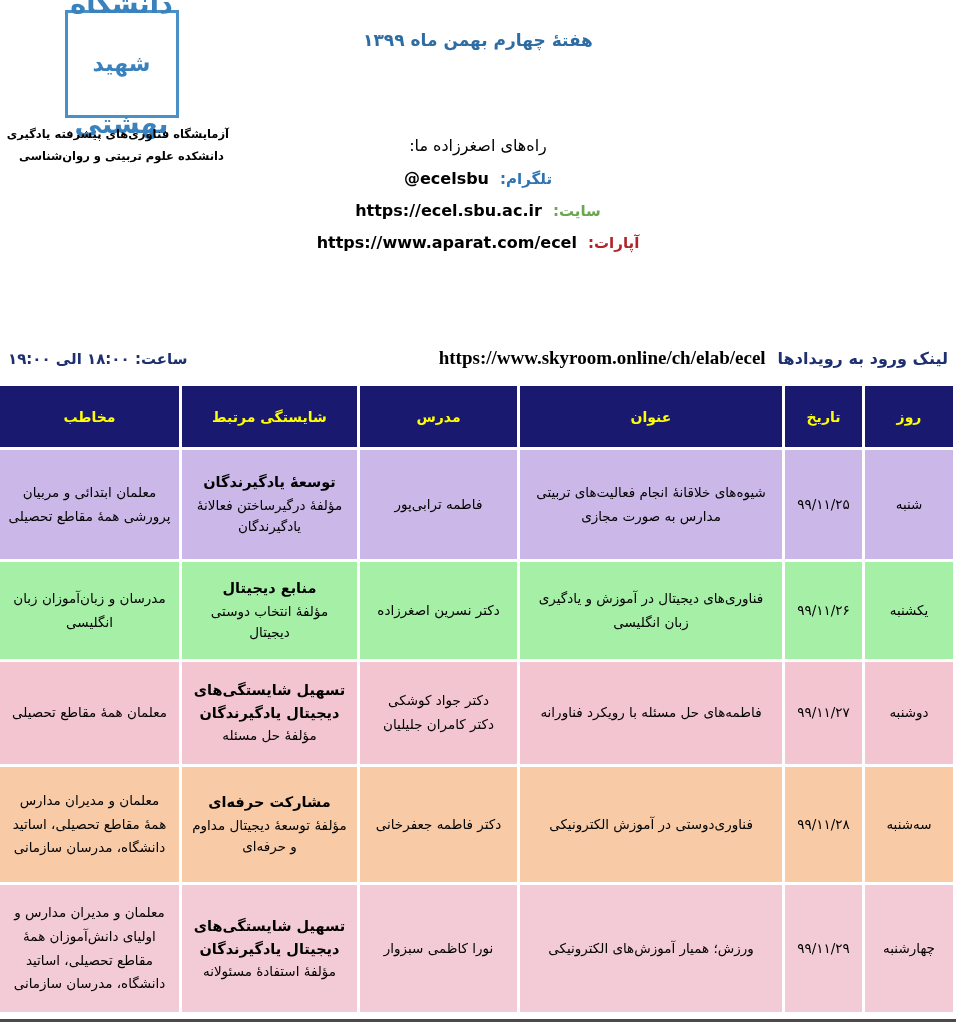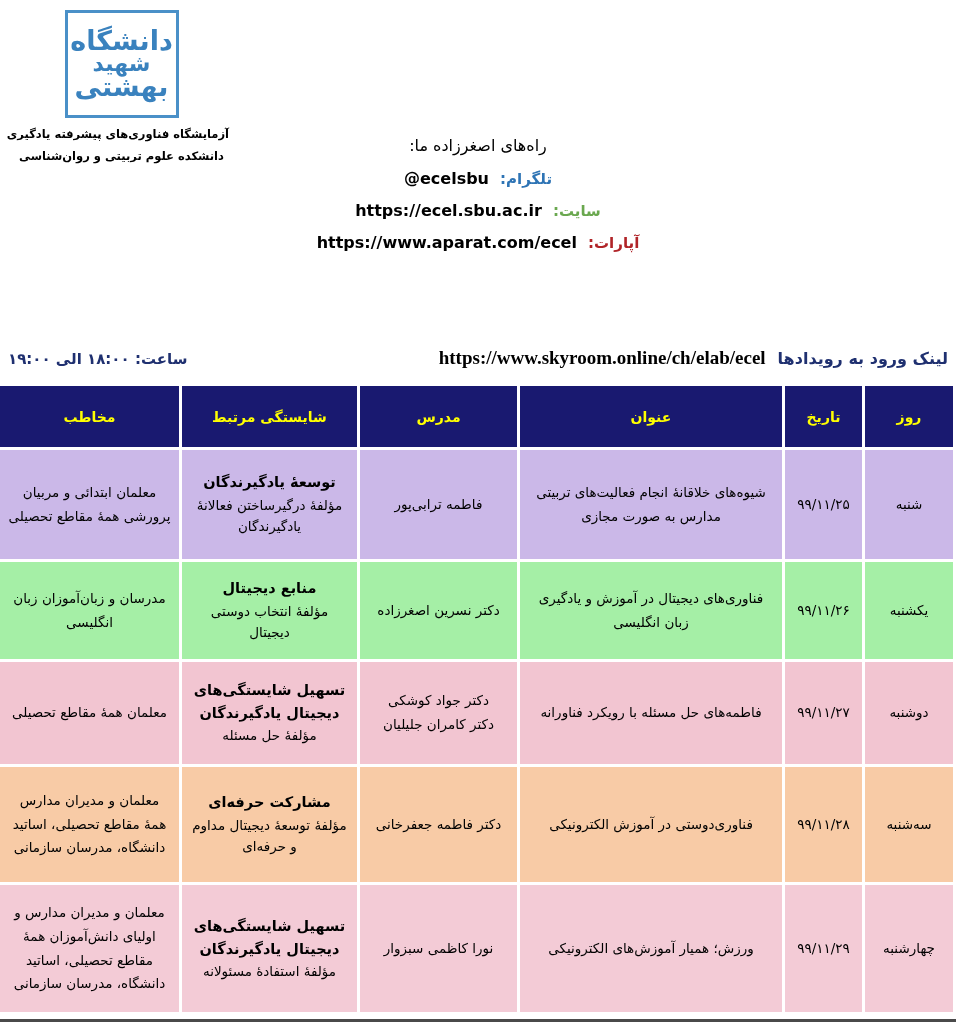--- a/index.html
+++ b/index.html
@@ -20,7 +20,7 @@
     width:114px; height:108px; margin:0 auto;
     border:3px solid #4a90c8;
     display:flex; flex-direction:column; align-items:center; justify-content:center;
-    background:#ffffff; padding:4px;
+    background:#ffffff; padding:4px;gap:37px;
   }
   .sbu-logo .cal1 { color:#3a82be; font-weight:bold; font-size:27px; line-height:0.95; letter-spacing:-2px; }
   .sbu-logo .cal2 { color:#3a82be; font-weight:bold; font-size:22px; line-height:0.95; letter-spacing:-1px; }

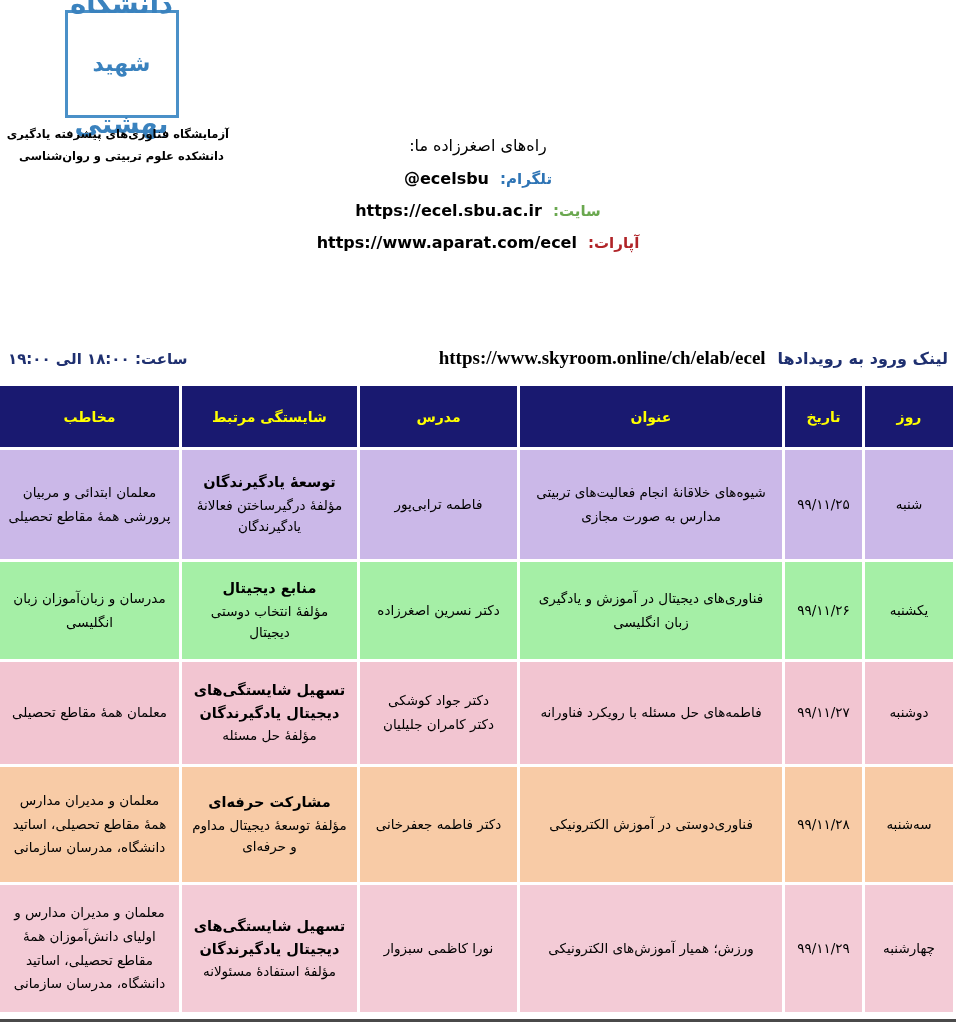--- a/index.html
+++ b/index.html
@@ -101,6 +101,7 @@
   </div>
 
   <div class="main-title">
+    <div class="t2" style="color: rgb(46, 109, 164);">هفتۀ چهارم بهمن ماه ۱۳۹۹</div>
   </div>
 
 

